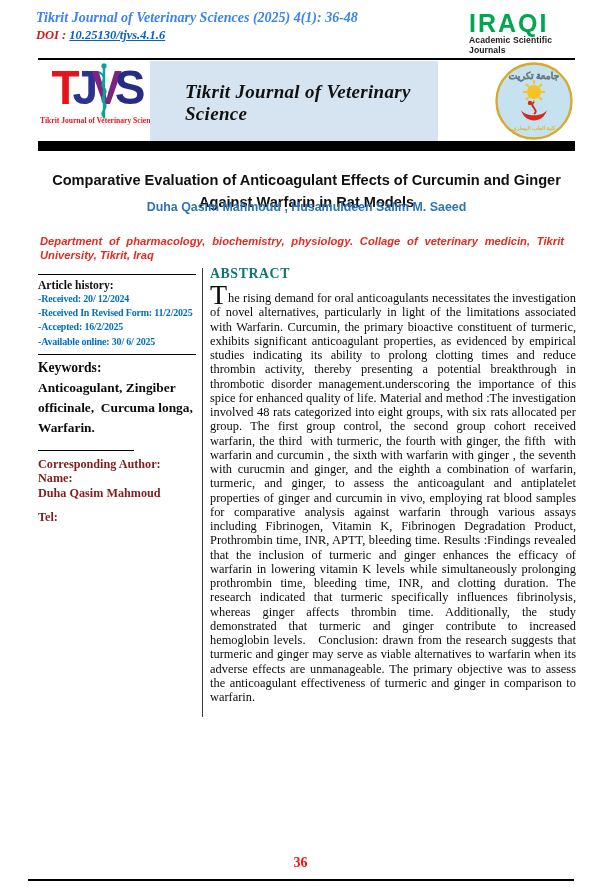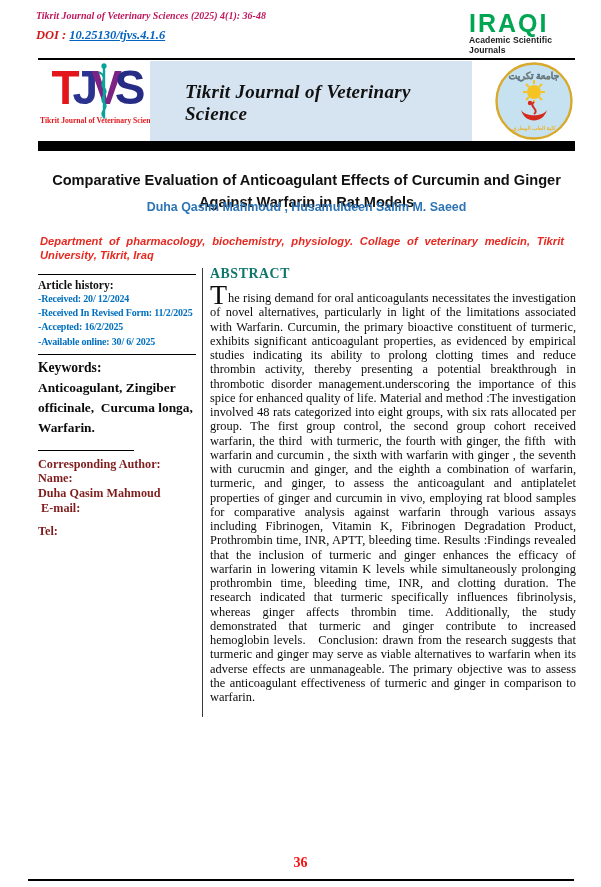--- a/index.html
+++ b/index.html
@@ -14,8 +14,8 @@
   
   .journal-ref {
     position:absolute; left:36px; top:10px;
-    font-size:10px; font-weight:bold; font-style:italic;
-    color:#be185d;
+    font-size:14px; font-weight:bold; font-style:italic;
+    color:#3b82f6;
   }
   .doi-line {
     position:absolute; left:36px; top:28px;

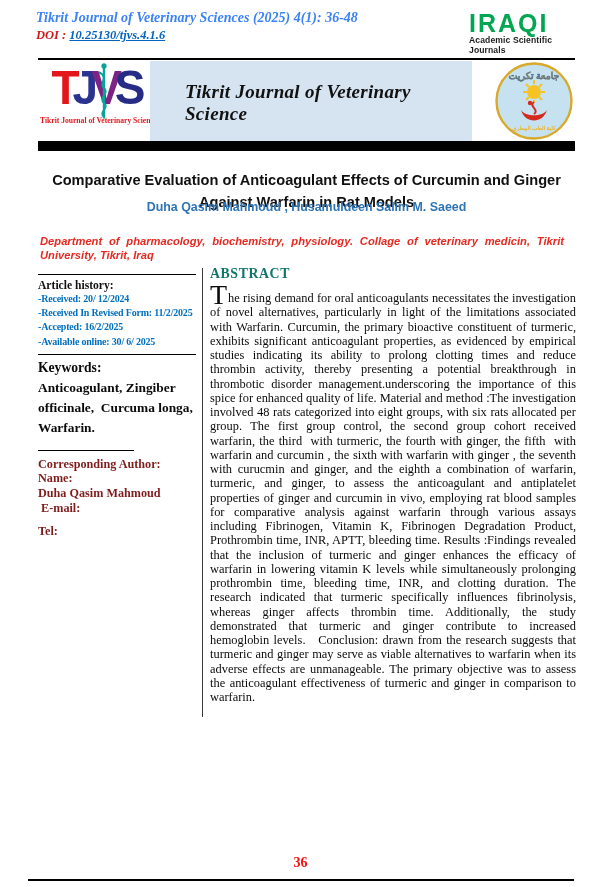--- a/index.html
+++ b/index.html
@@ -58,7 +58,7 @@
     font-size:7.6px; font-weight:bold; color:#e3161b; margin-top:3px; white-space:nowrap;
   }
   .banner-blue {
-    position:absolute; left:112px; top:0; width:322px; height:80px;
+    position:absolute; left:112px; top:0; width:288px; height:80px;
     background:#d6e4f1; display:flex; align-items:flex-end; justify-content:center;padding-left:35px;
   }
   .banner-title {

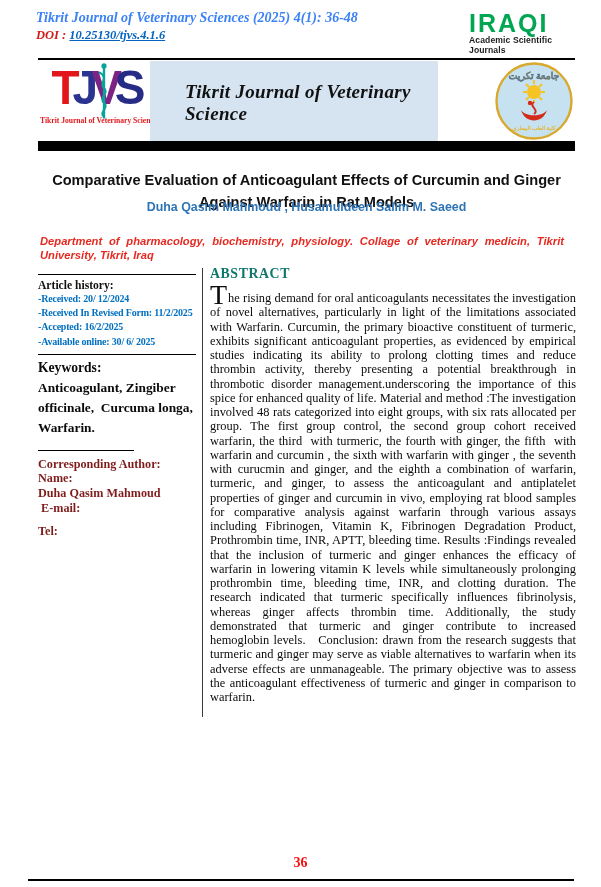--- a/index.html
+++ b/index.html
@@ -206,7 +206,6 @@
   <div class="corr">Corresponding Author:</div>
   <div class="corr">Name:</div>
   <div class="corr">Duha Qasim Mahmoud</div>
-  <div class="corr"> E-mail:</div>
   <div class="corr tel">Tel:</div>
 </div>
 

